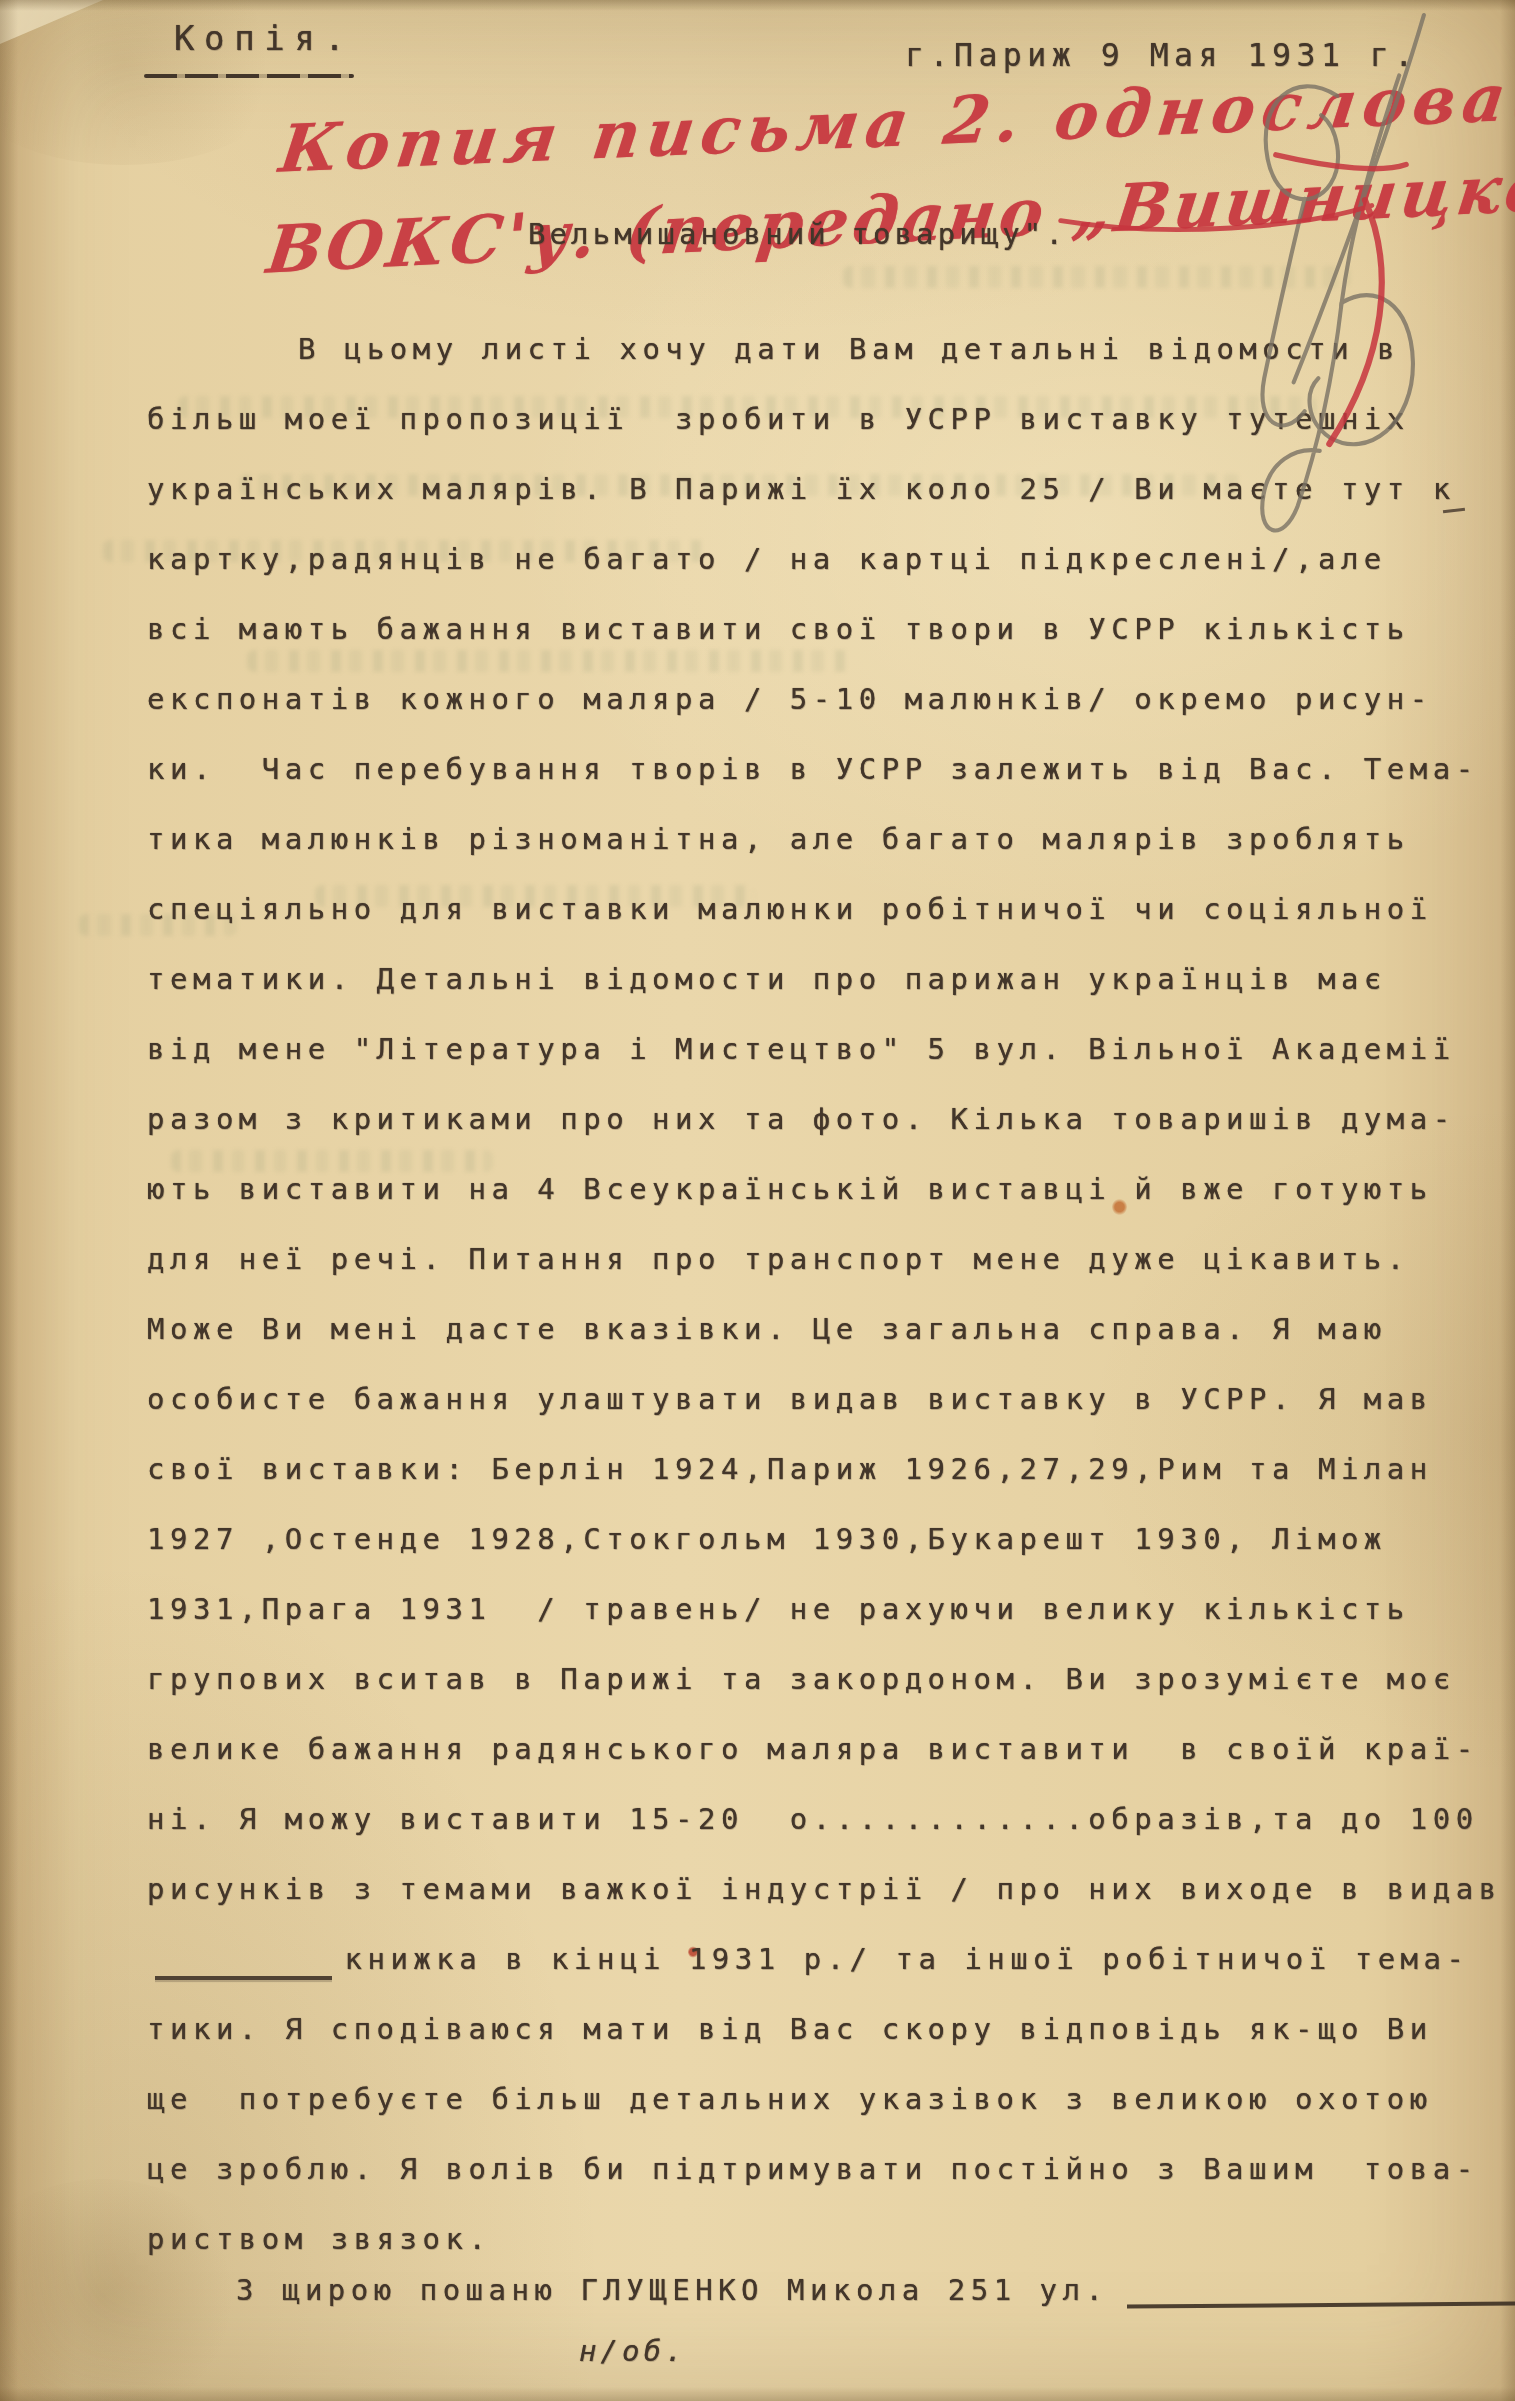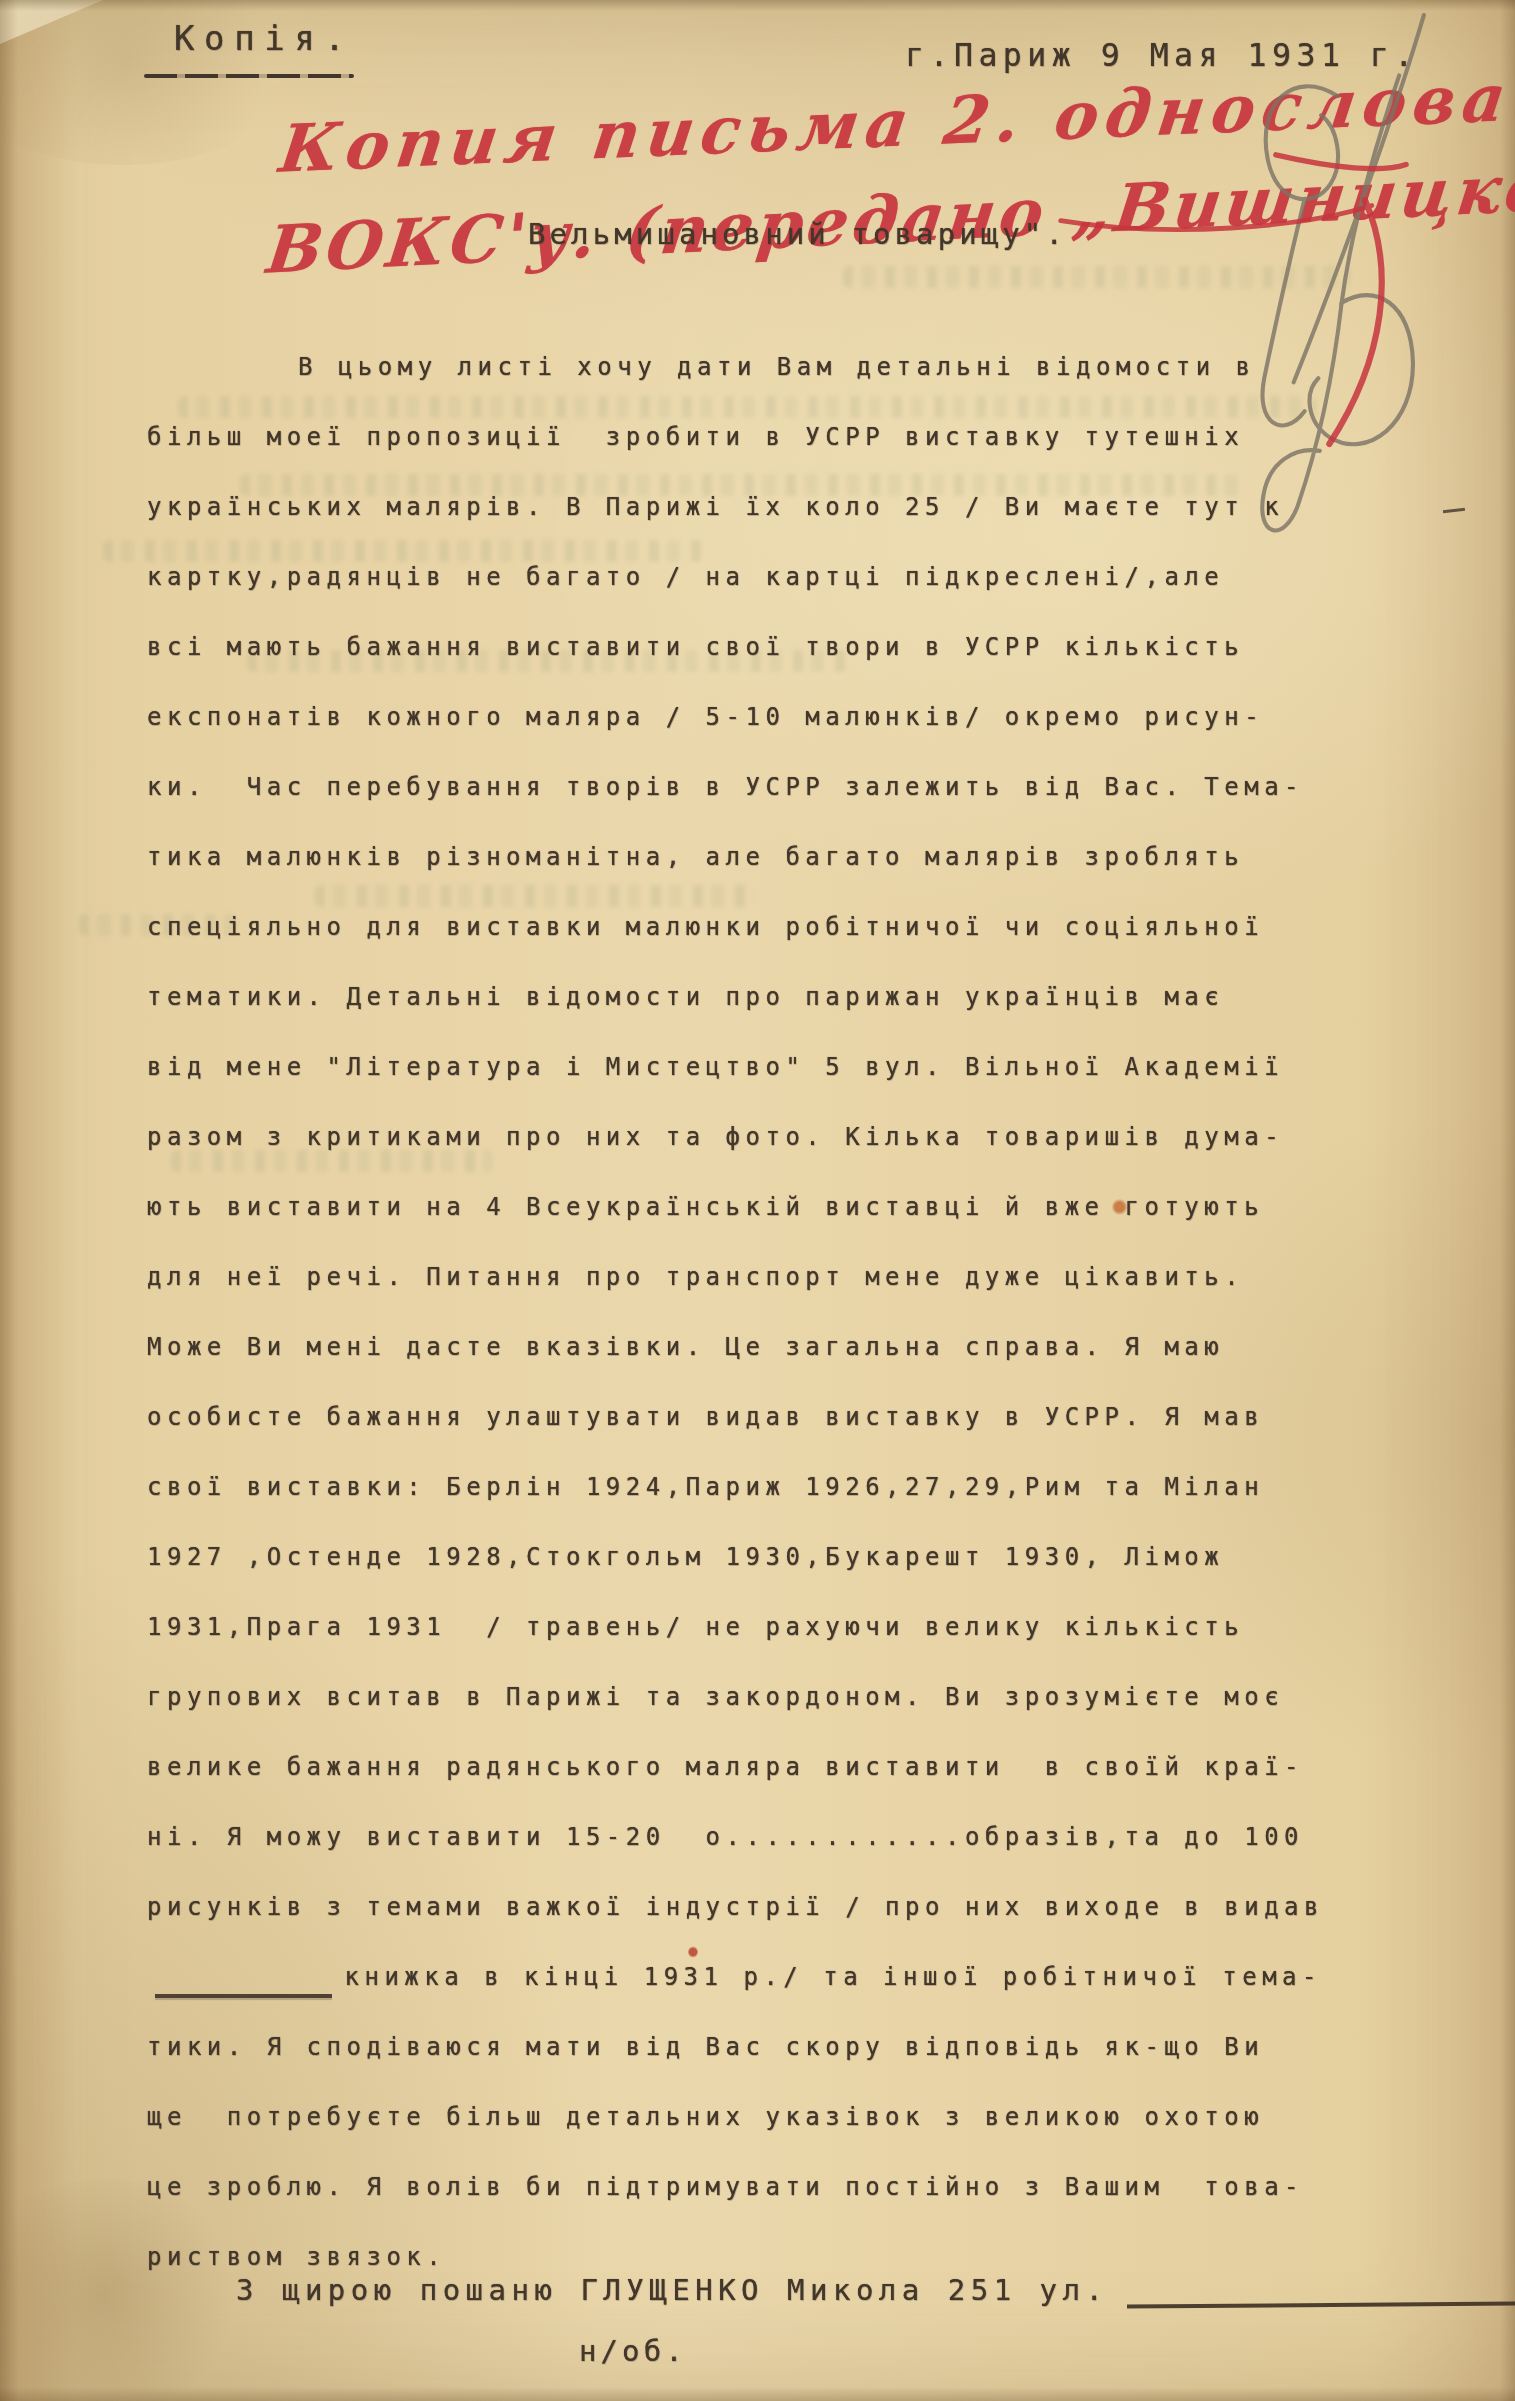--- a/index.html
+++ b/index.html
@@ -57,7 +57,7 @@
 
   .salutation{position:absolute;left:528px;top:217px;font-size:29px;letter-spacing:4.1px;white-space:pre;}
 
-  .body-block{position:absolute;left:147px;top:332px;width:1368px;font-size:24px;letter-spacing:5.5px;}
+  .body-block{position:absolute;left:147px;top:314px;width:1368px;font-size:29px;letter-spacing:5.5px;}
   .line{height:70px;line-height:70px;white-space:pre;}
   .line.indent{padding-left:151px;}
   .line.rule-line{display:flex;}

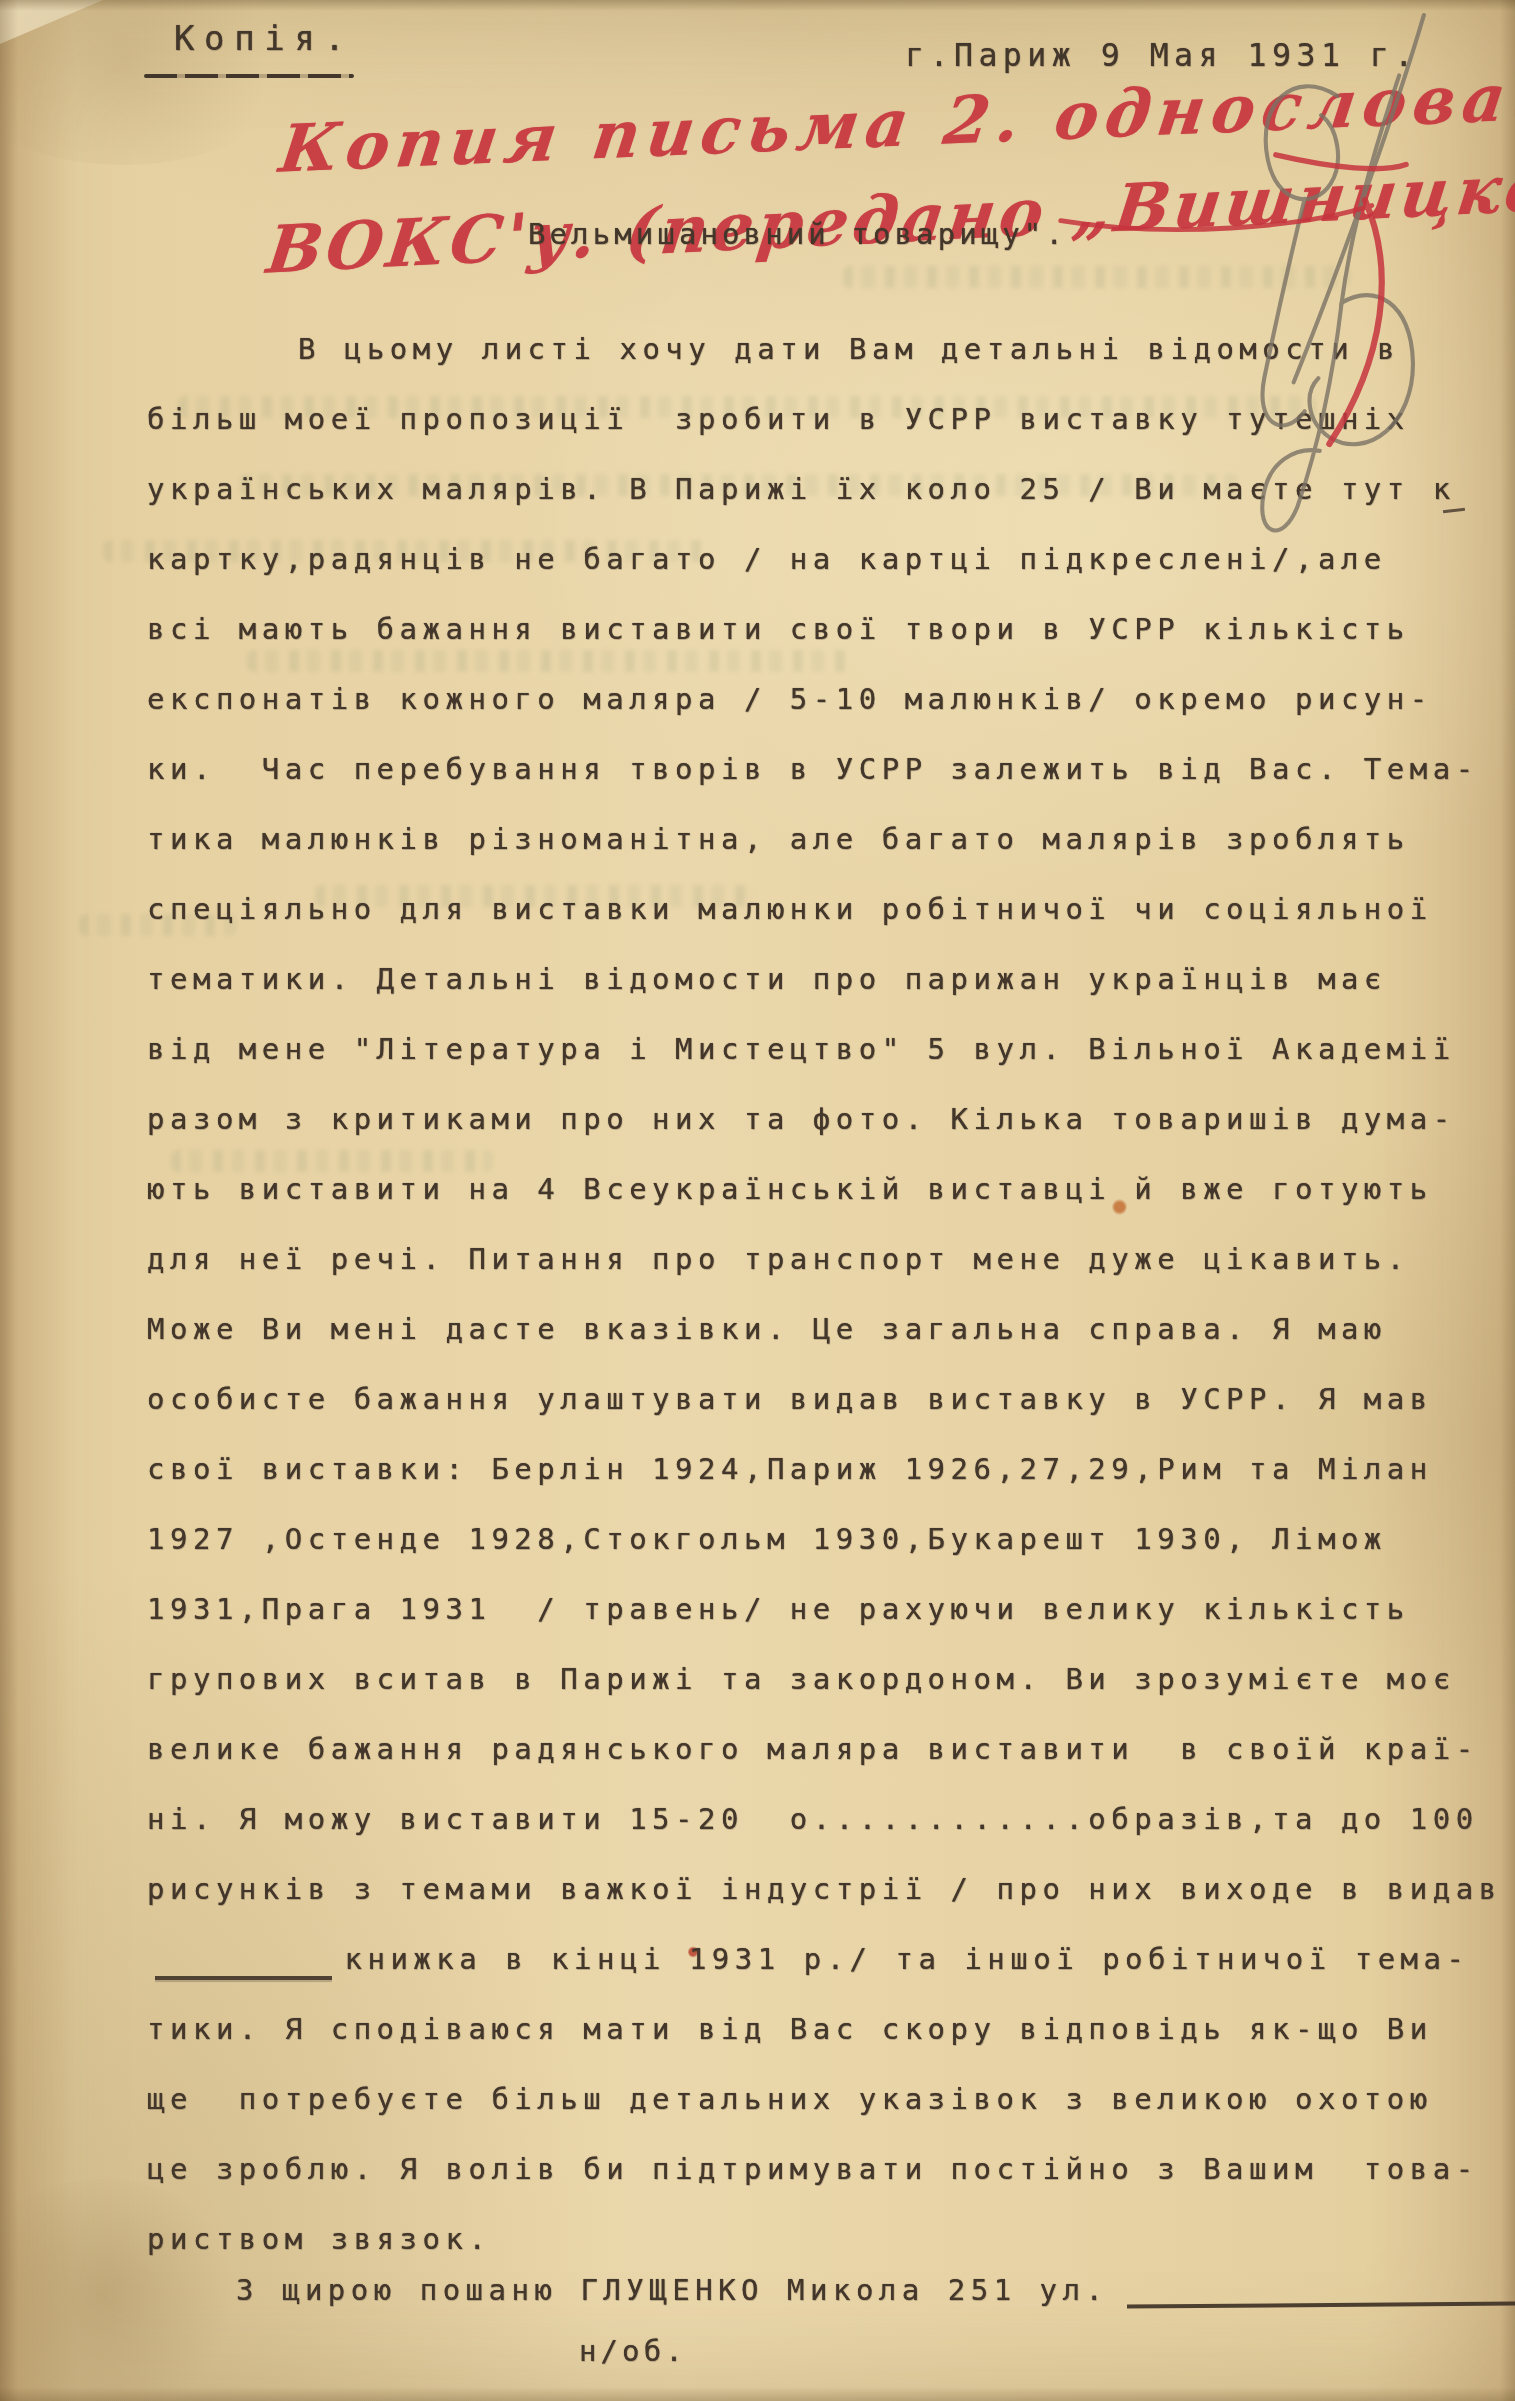--- a/index.html
+++ b/index.html
@@ -68,7 +68,7 @@
   .sig-row{position:absolute;left:236px;top:2270px;width:1279px;display:flex;font-size:29px;letter-spacing:5.5px;white-space:pre;}
   .sig-text{line-height:41px;}
   .sig-rule{flex:1;height:0;border-bottom:4.1px solid rgba(60,48,36,.9);margin-left:19px;margin-top:33px;transform:rotate(-.45deg);}
-  .verso-note{position:absolute;left:579px;top:2334px;font-size:29px;letter-spacing:4.1px;white-space:pre;}
+  .verso-note{position:absolute;left:579px;top:2334px;font-size:29px;letter-spacing:4.1px;white-space:pre;font-style:italic;}
 
   .marks{position:absolute;inset:0;pointer-events:none;}
 </style>

